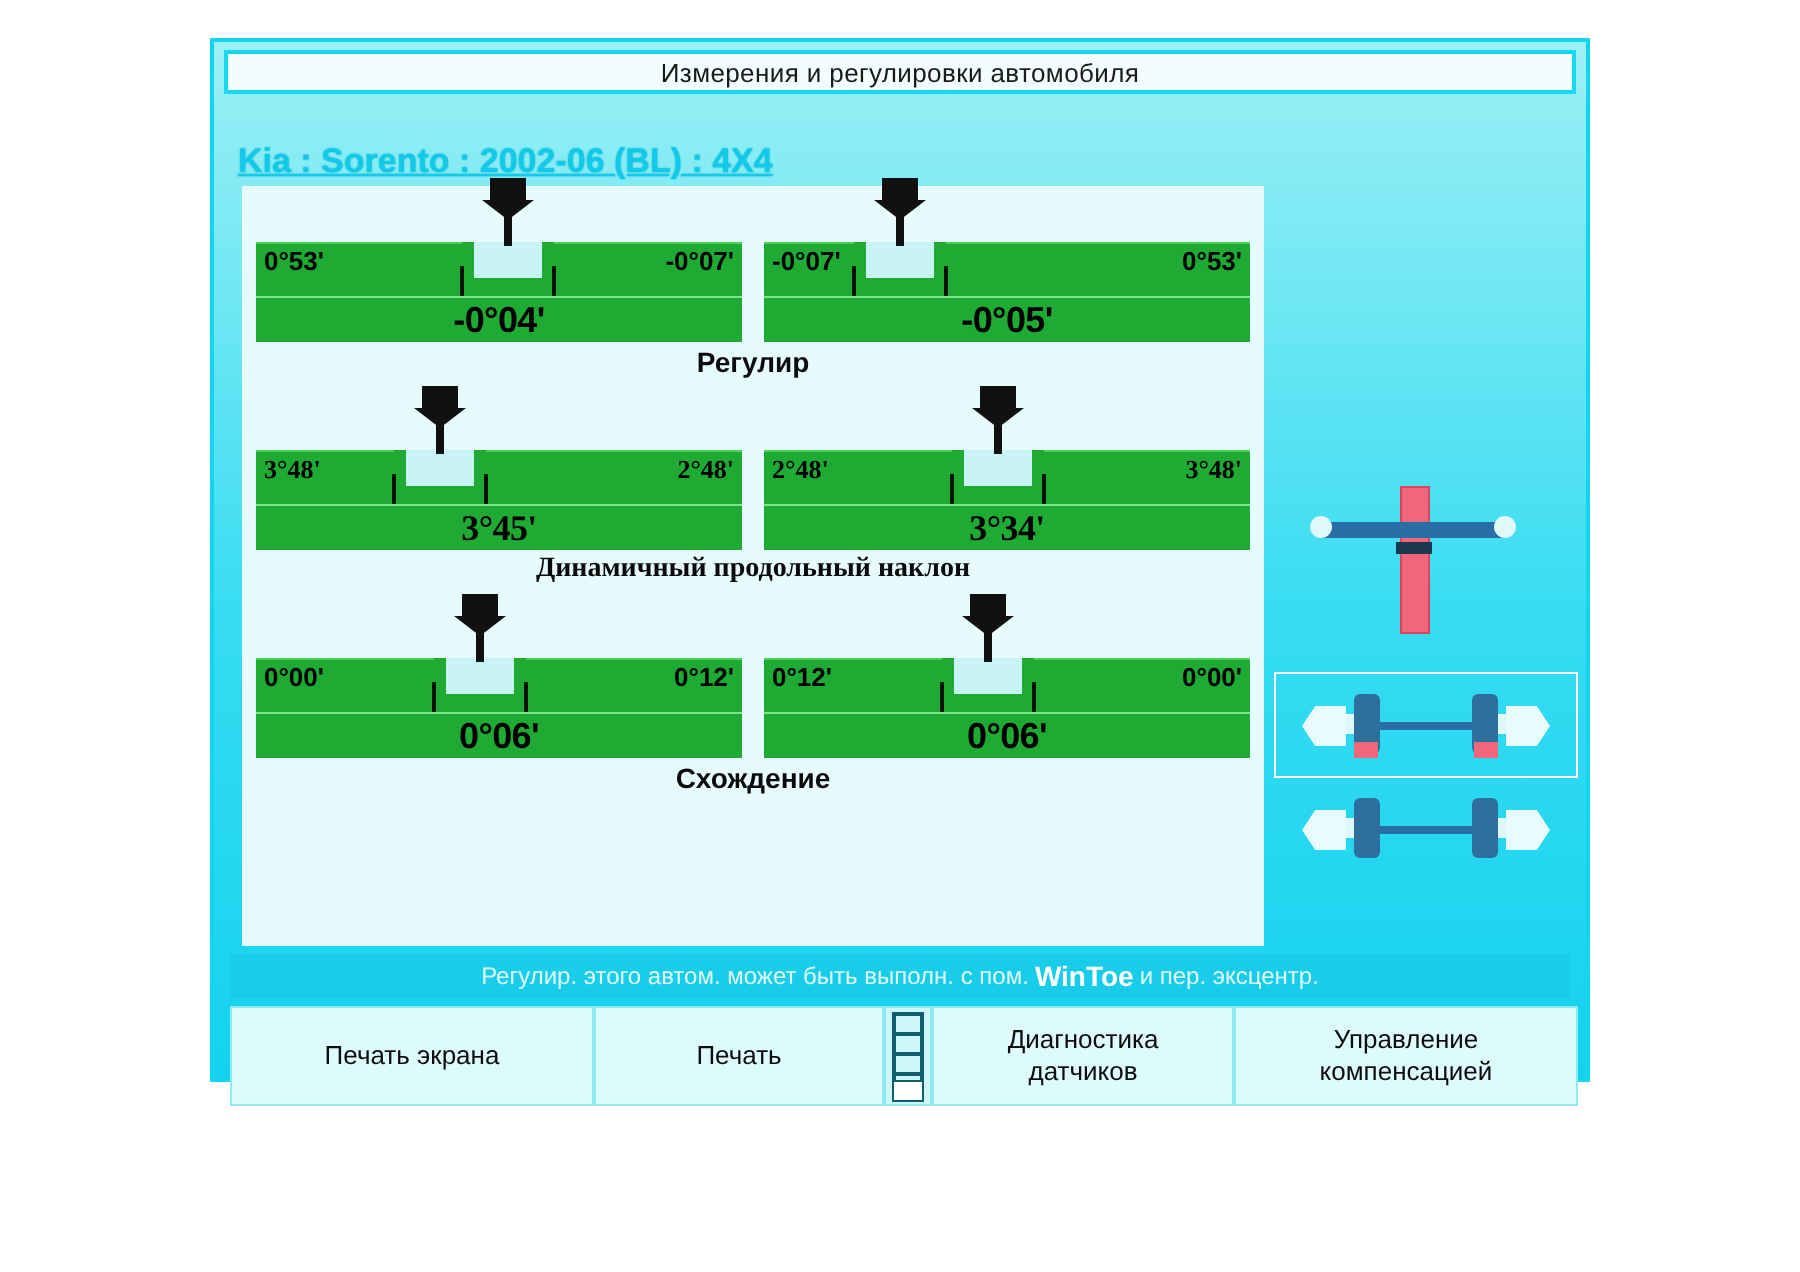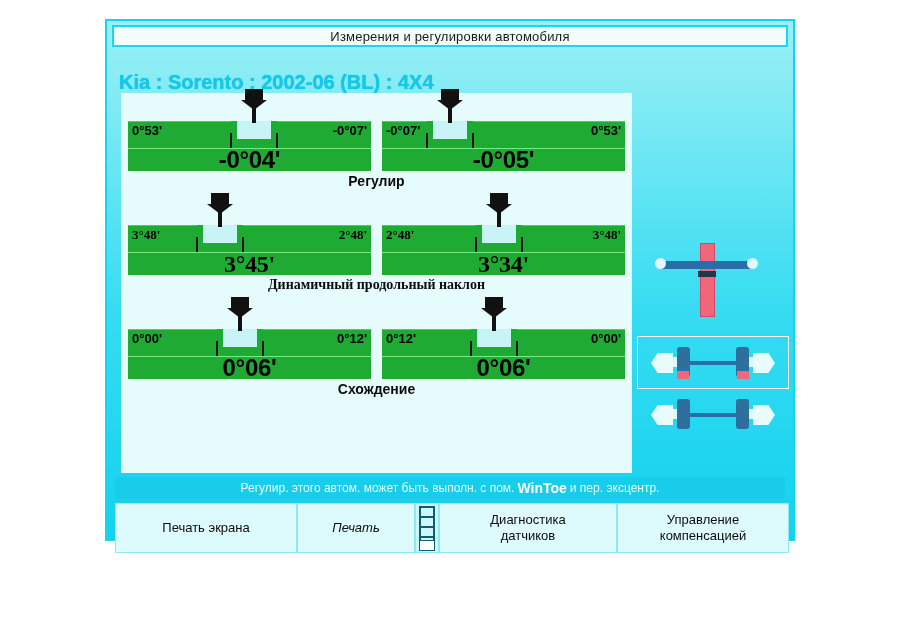--- a/index.html
+++ b/index.html
@@ -38,9 +38,10 @@
   #vehicle-id{
     position:absolute;
     left:12px; top:50px;
-    font-size:20px;font-weight:bold;color:#13c9e8;
+    font-size:17px;font-weight:bold;color:#13c9e8;
     text-shadow:0 0 1px #0fb4d4;
     white-space:nowrap;
+    text-decoration:underline;
   }
 
   

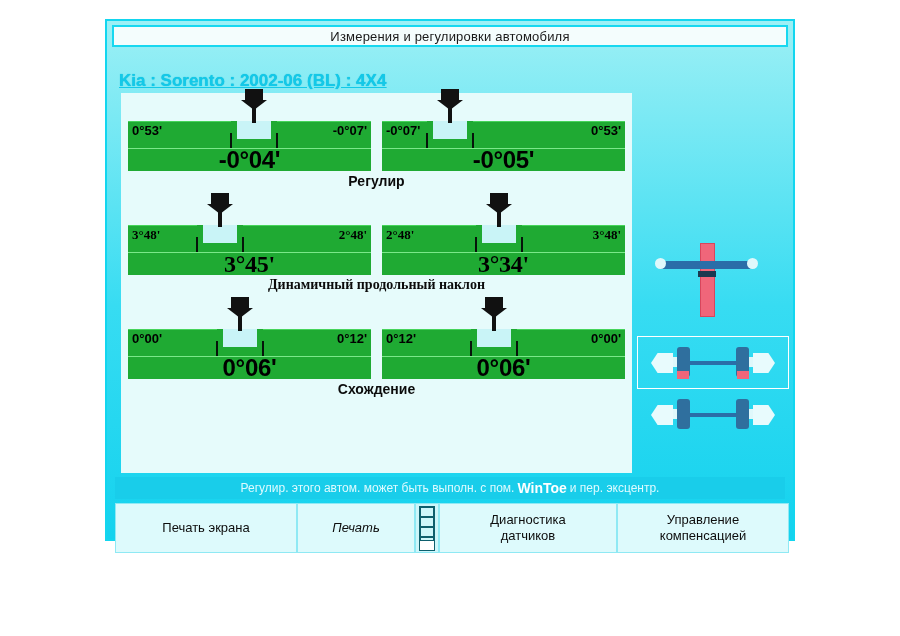--- a/index.html
+++ b/index.html
@@ -98,7 +98,7 @@
     display:flex;align-items:center;justify-content:center;
   }
   .value-text{
-    font-size:24px;font-weight:bold;color:#000;
+    font-size:18px;font-weight:bold;color:#000;
     letter-spacing:-.3px;line-height:1;
   }
 

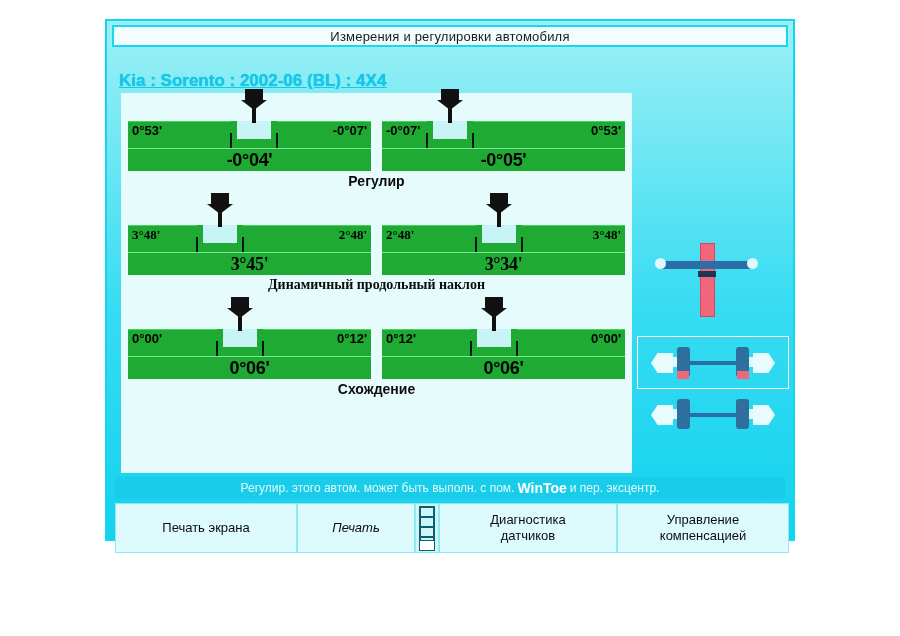--- a/index.html
+++ b/index.html
@@ -228,7 +228,7 @@
     cursor:pointer;
   }
   #btn-print-screen{width:182px;text-align:center;}
-  #btn-print{width:118px;font-style:italic;}
+  #btn-print{width:145px;}
   #scroll-ladder{
     width:24px;position:relative;background:#cdf6fa;
     border:1px solid #8fe9f4;box-sizing:border-box;

